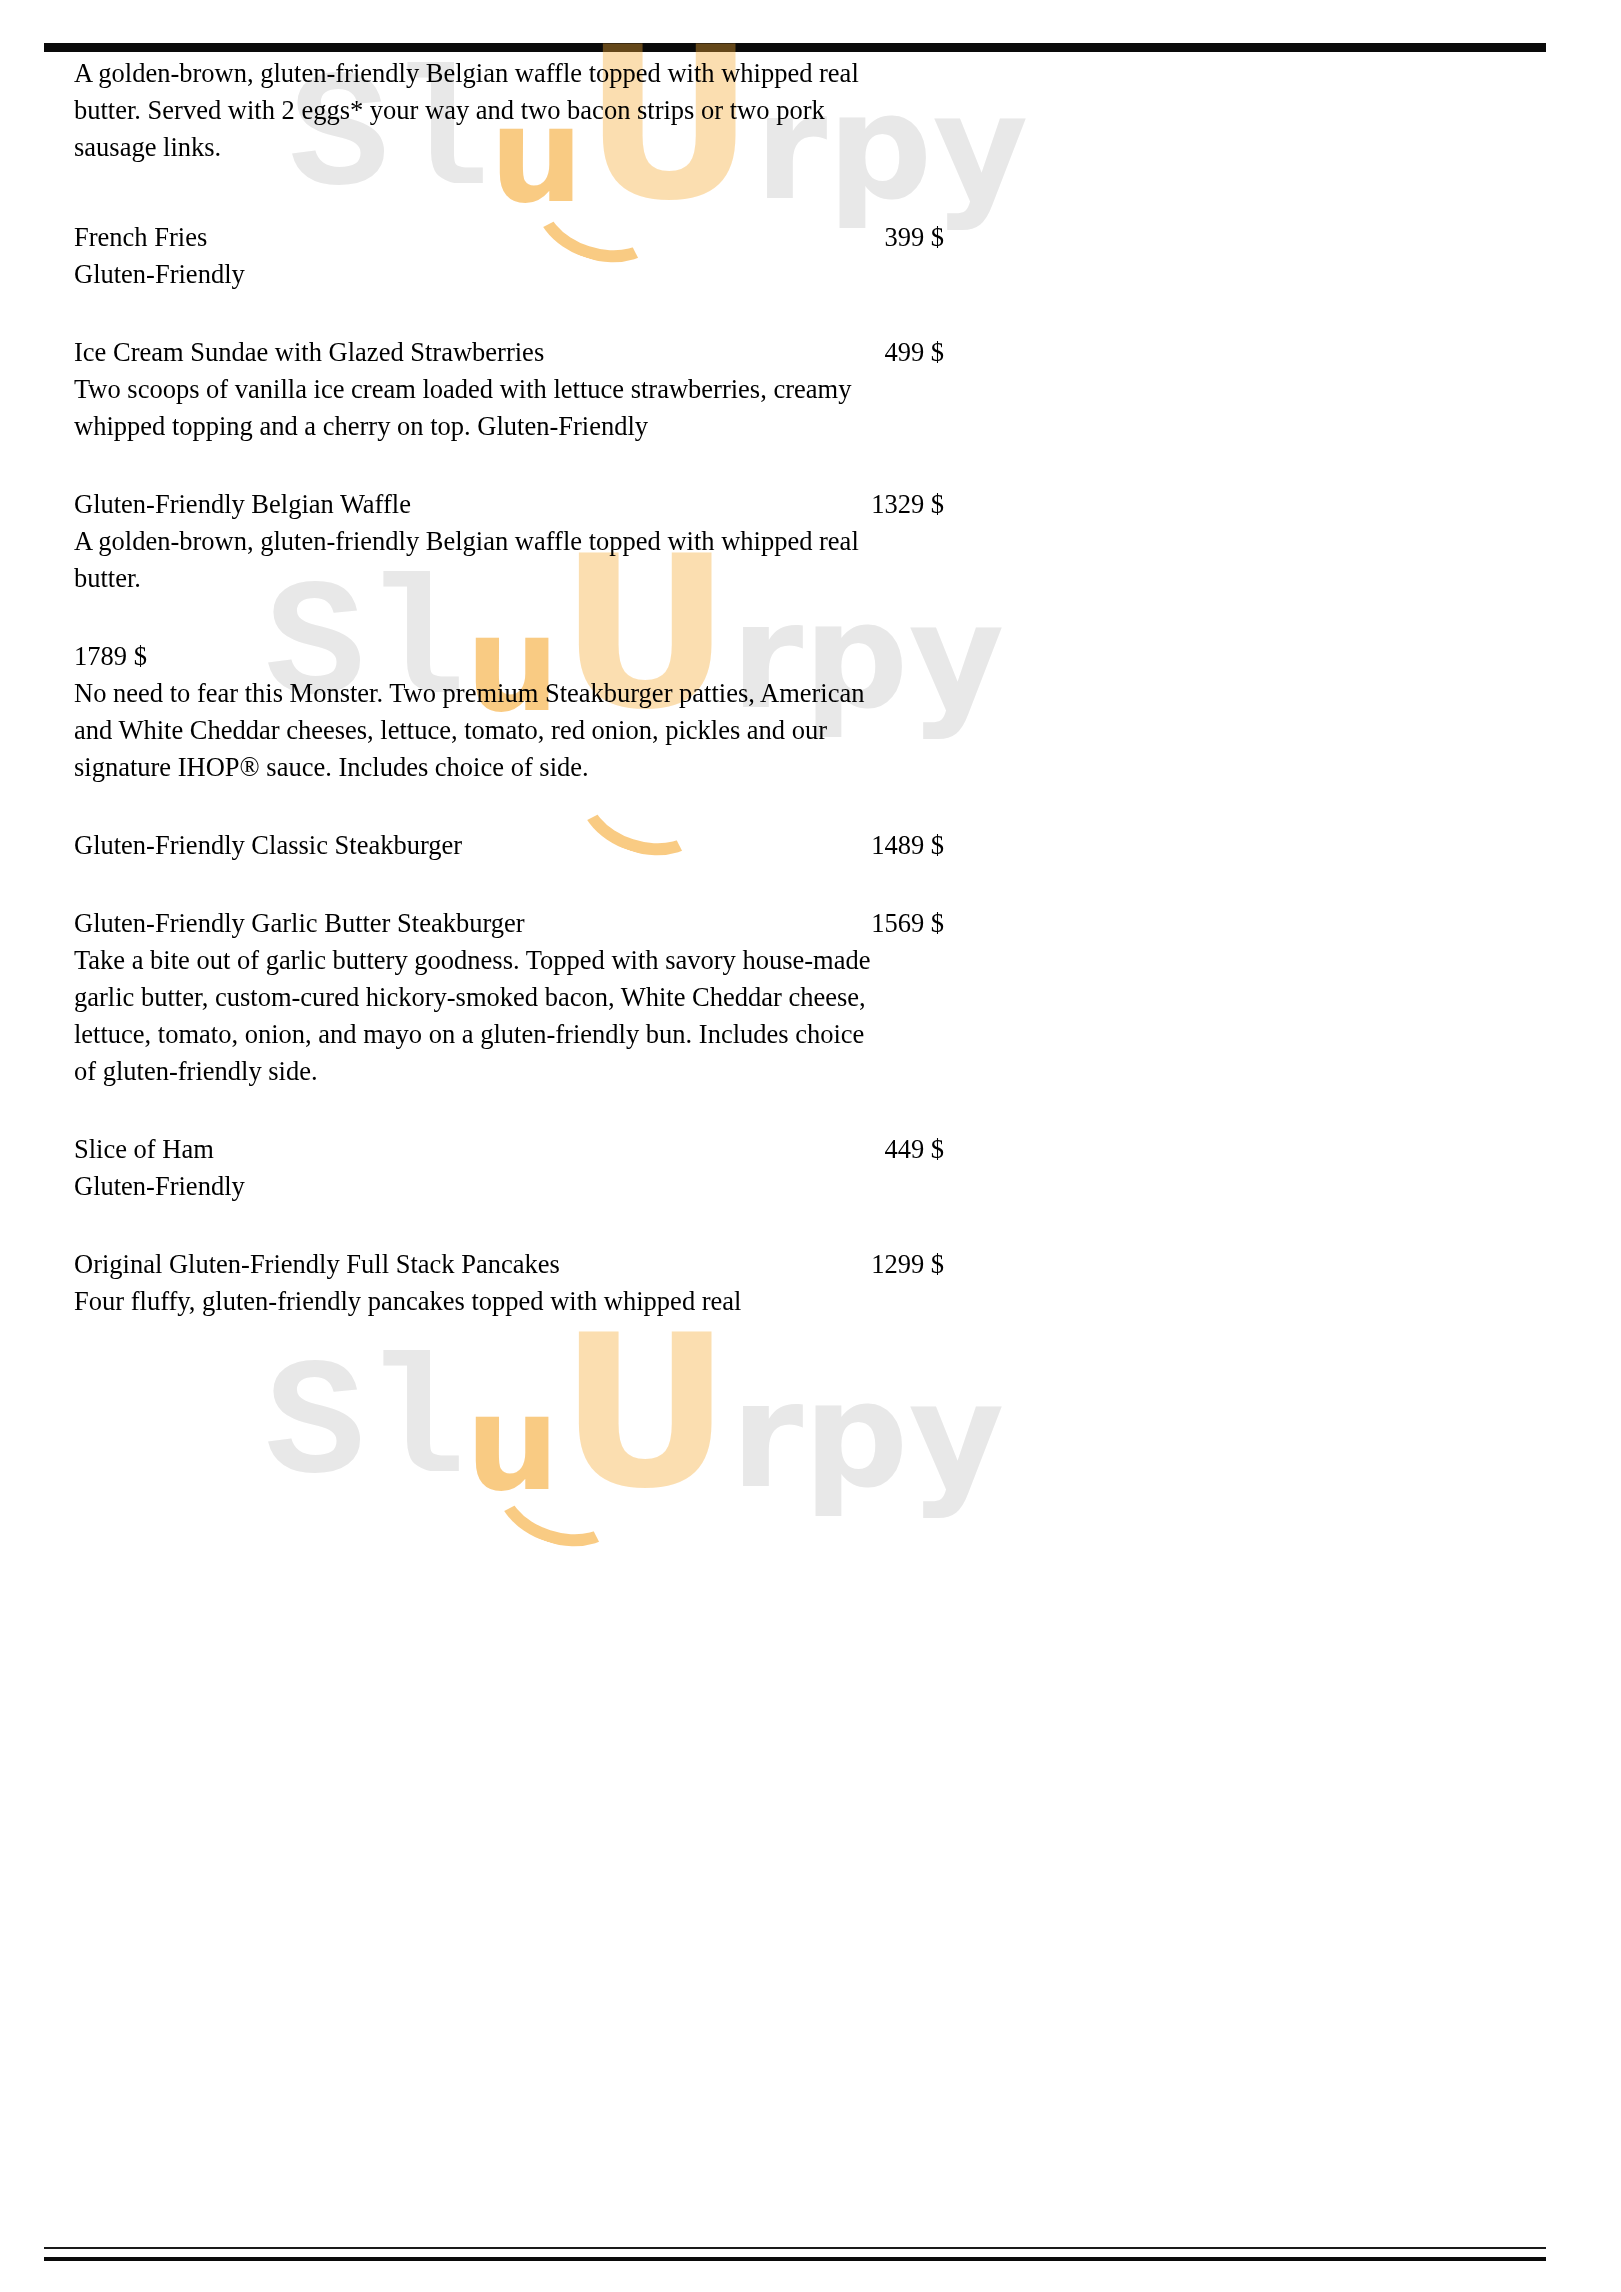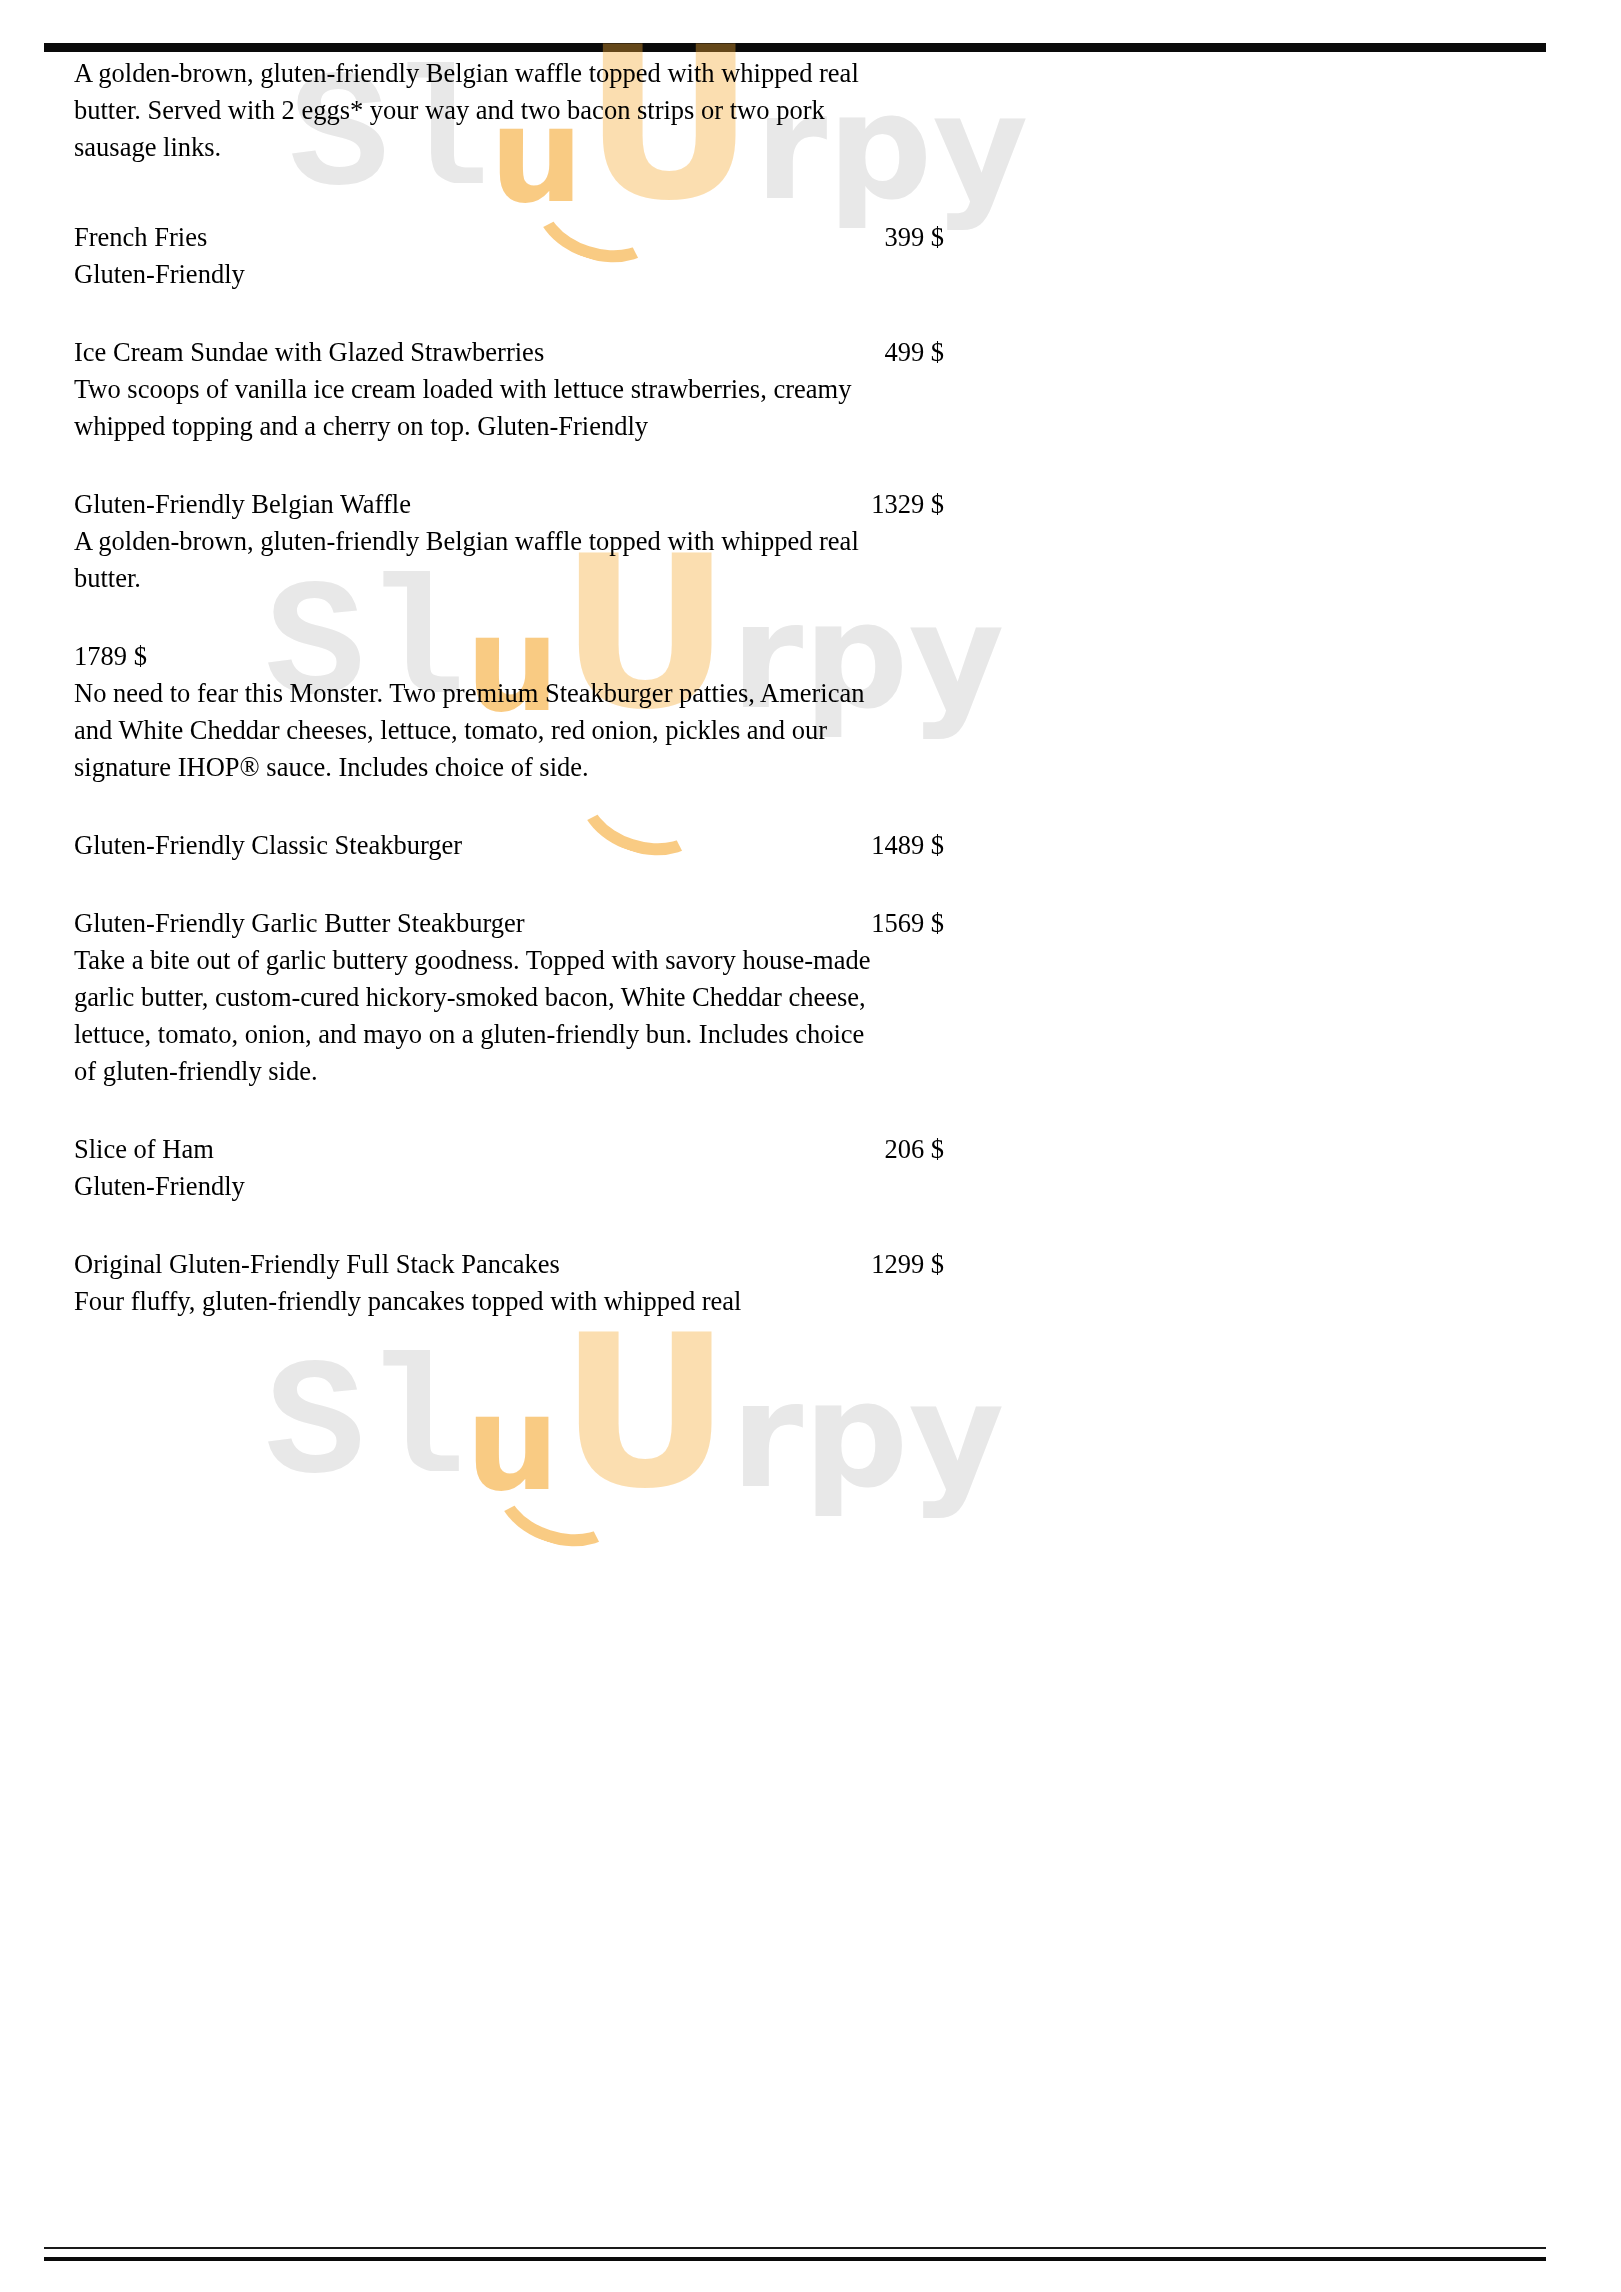--- a/index.html
+++ b/index.html
@@ -160,7 +160,7 @@
     <div class="menu-item">
       <div class="item-header">
         <span class="item-name">Slice of Ham</span>
-        <span class="item-price">206 $</span>
+        <span class="item-price">449 $</span>
       </div>
       <p class="item-desc">Gluten-Friendly</p>
     </div>

